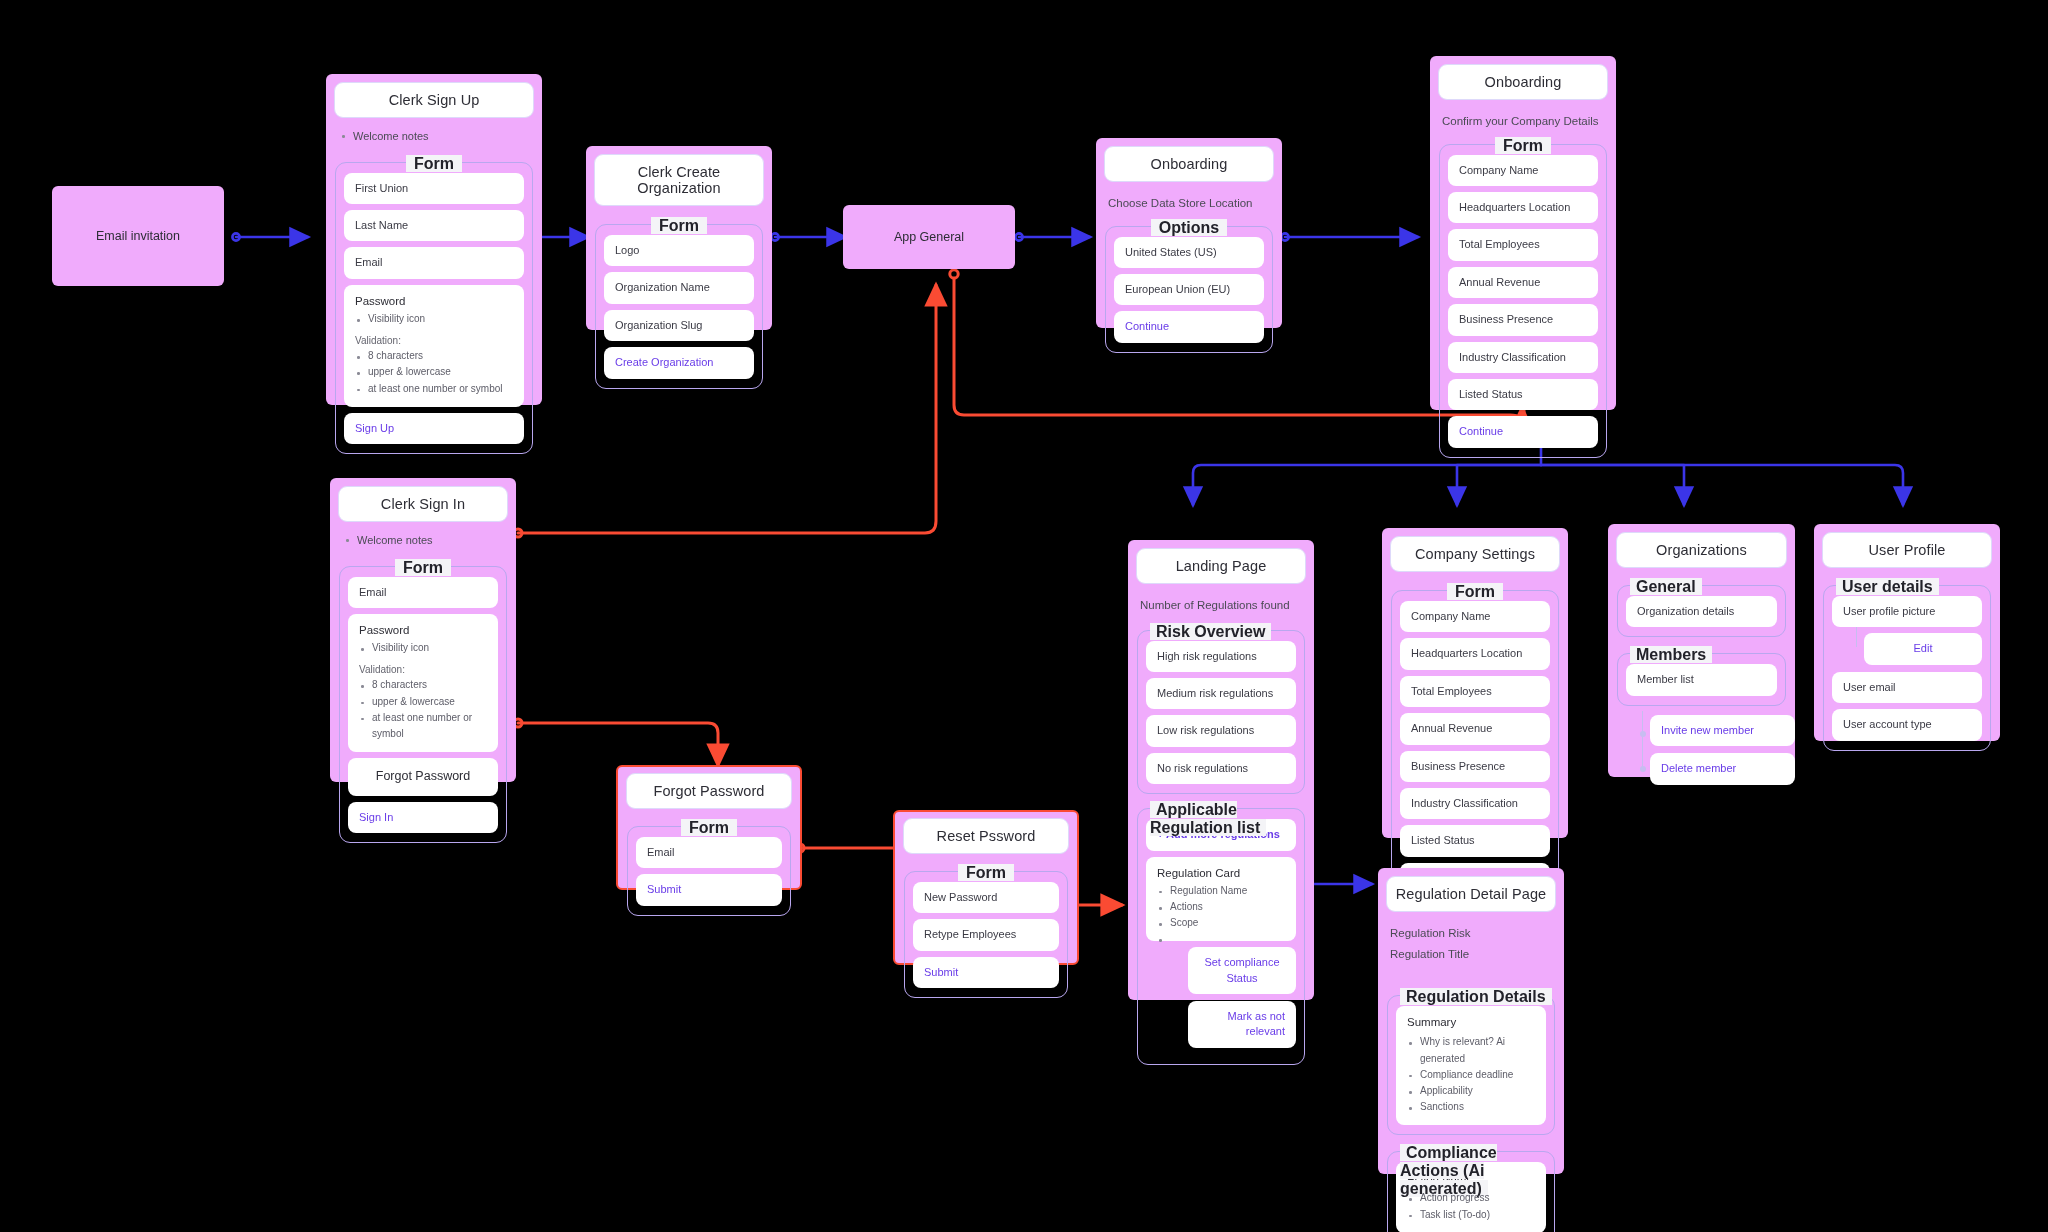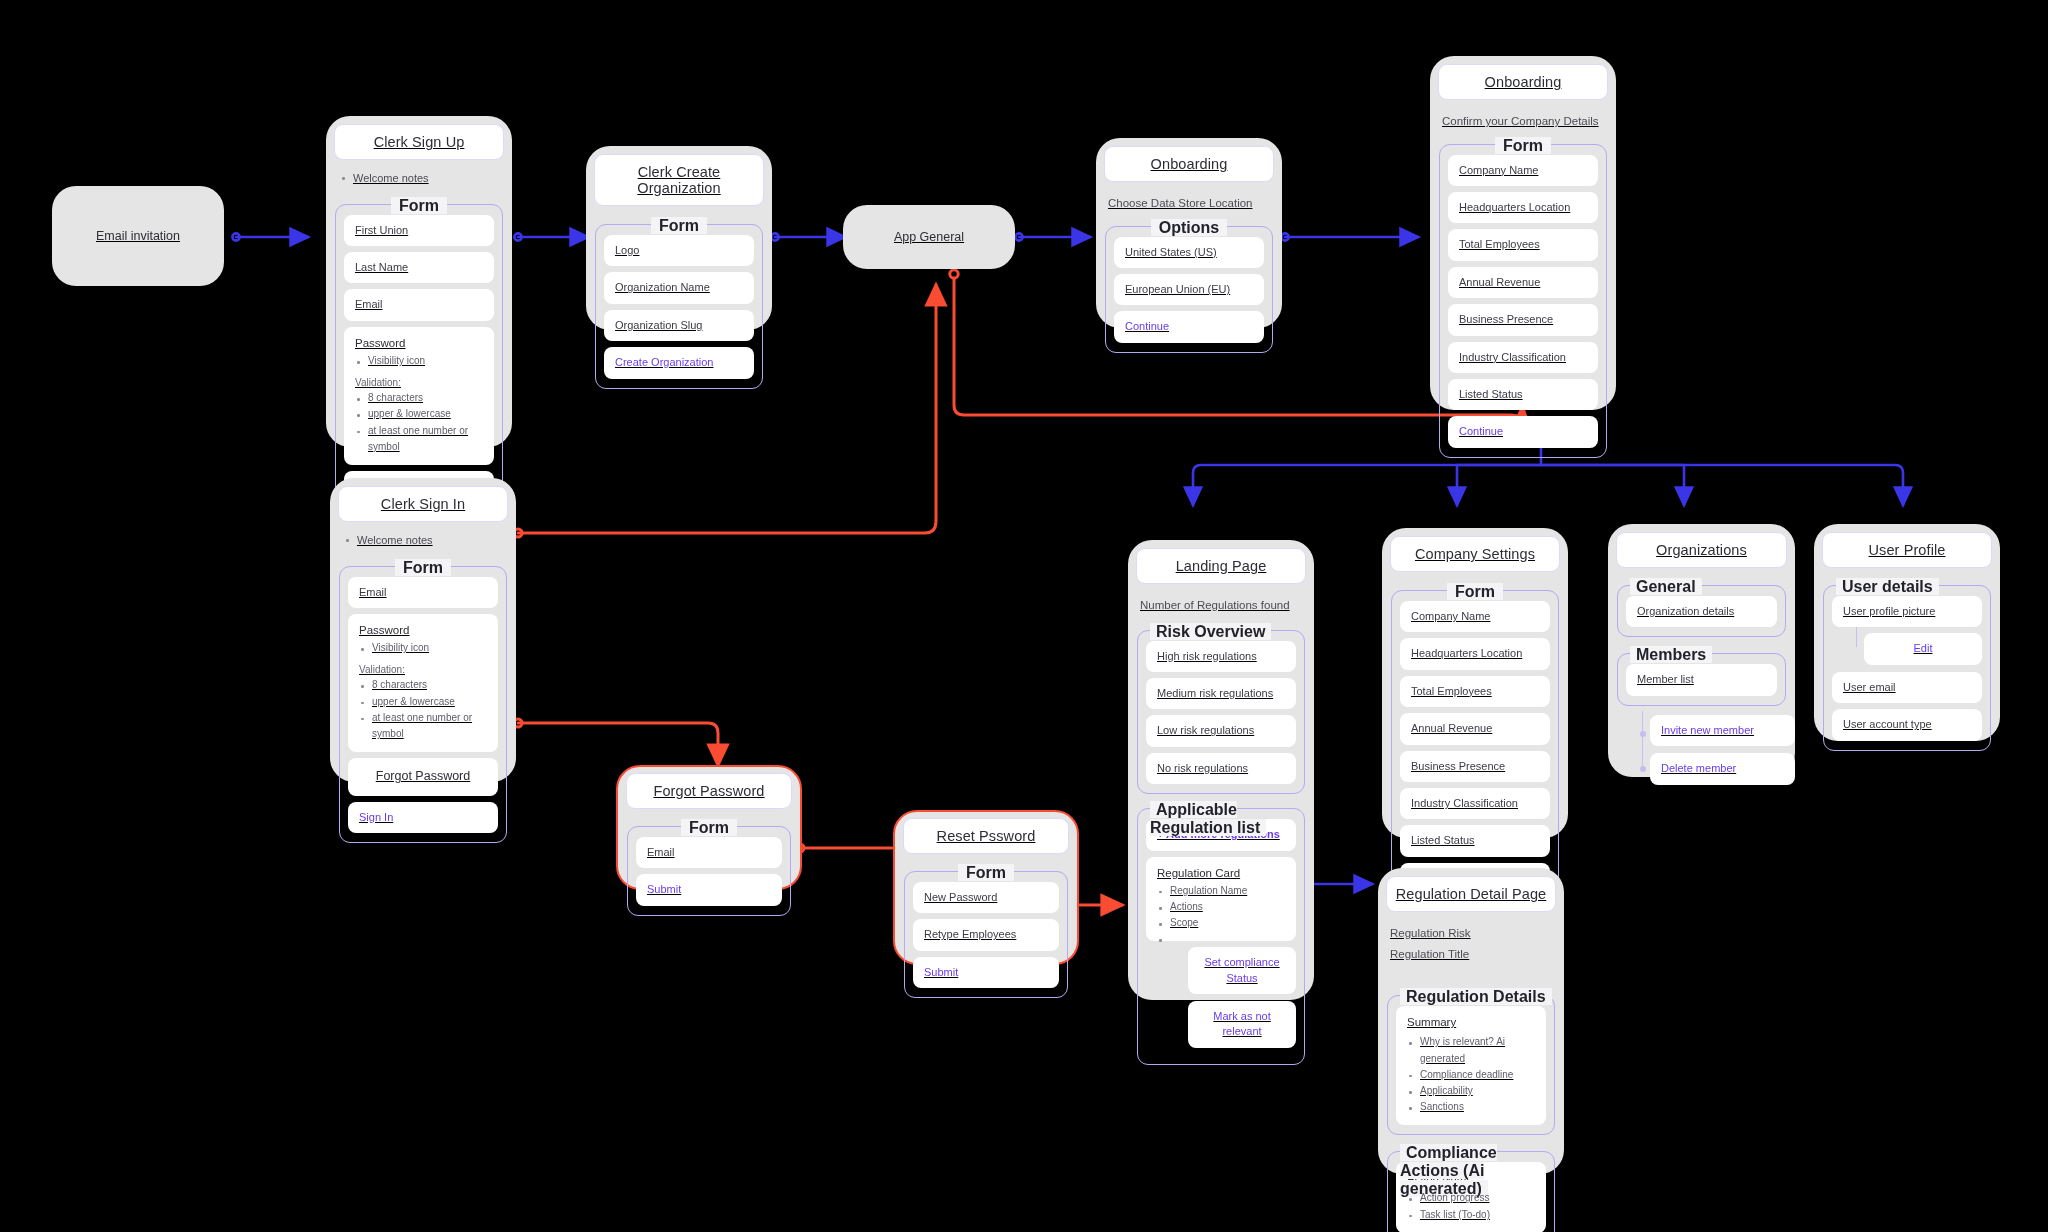--- a/index.html
+++ b/index.html
@@ -11,8 +11,8 @@
   svg#wires{position:absolute;left:0;top:0;width:2048px;height:1232px;pointer-events:none;}
 
   
-  .node{position:absolute;background:#e5e5e5;border-radius:24px;
-        box-shadow:0 1px 3px rgba(0,0,0,.12);box-sizing:border-box;text-decoration:underline;}
+  .node{position:absolute;background:#f0abfc;border-radius:6px;
+        box-shadow:0 1px 3px rgba(0,0,0,.12);box-sizing:border-box;}
   .node.plain{display:flex;align-items:center;justify-content:center;}
   .node.red{border:2.5px solid #fa4b33;}
 

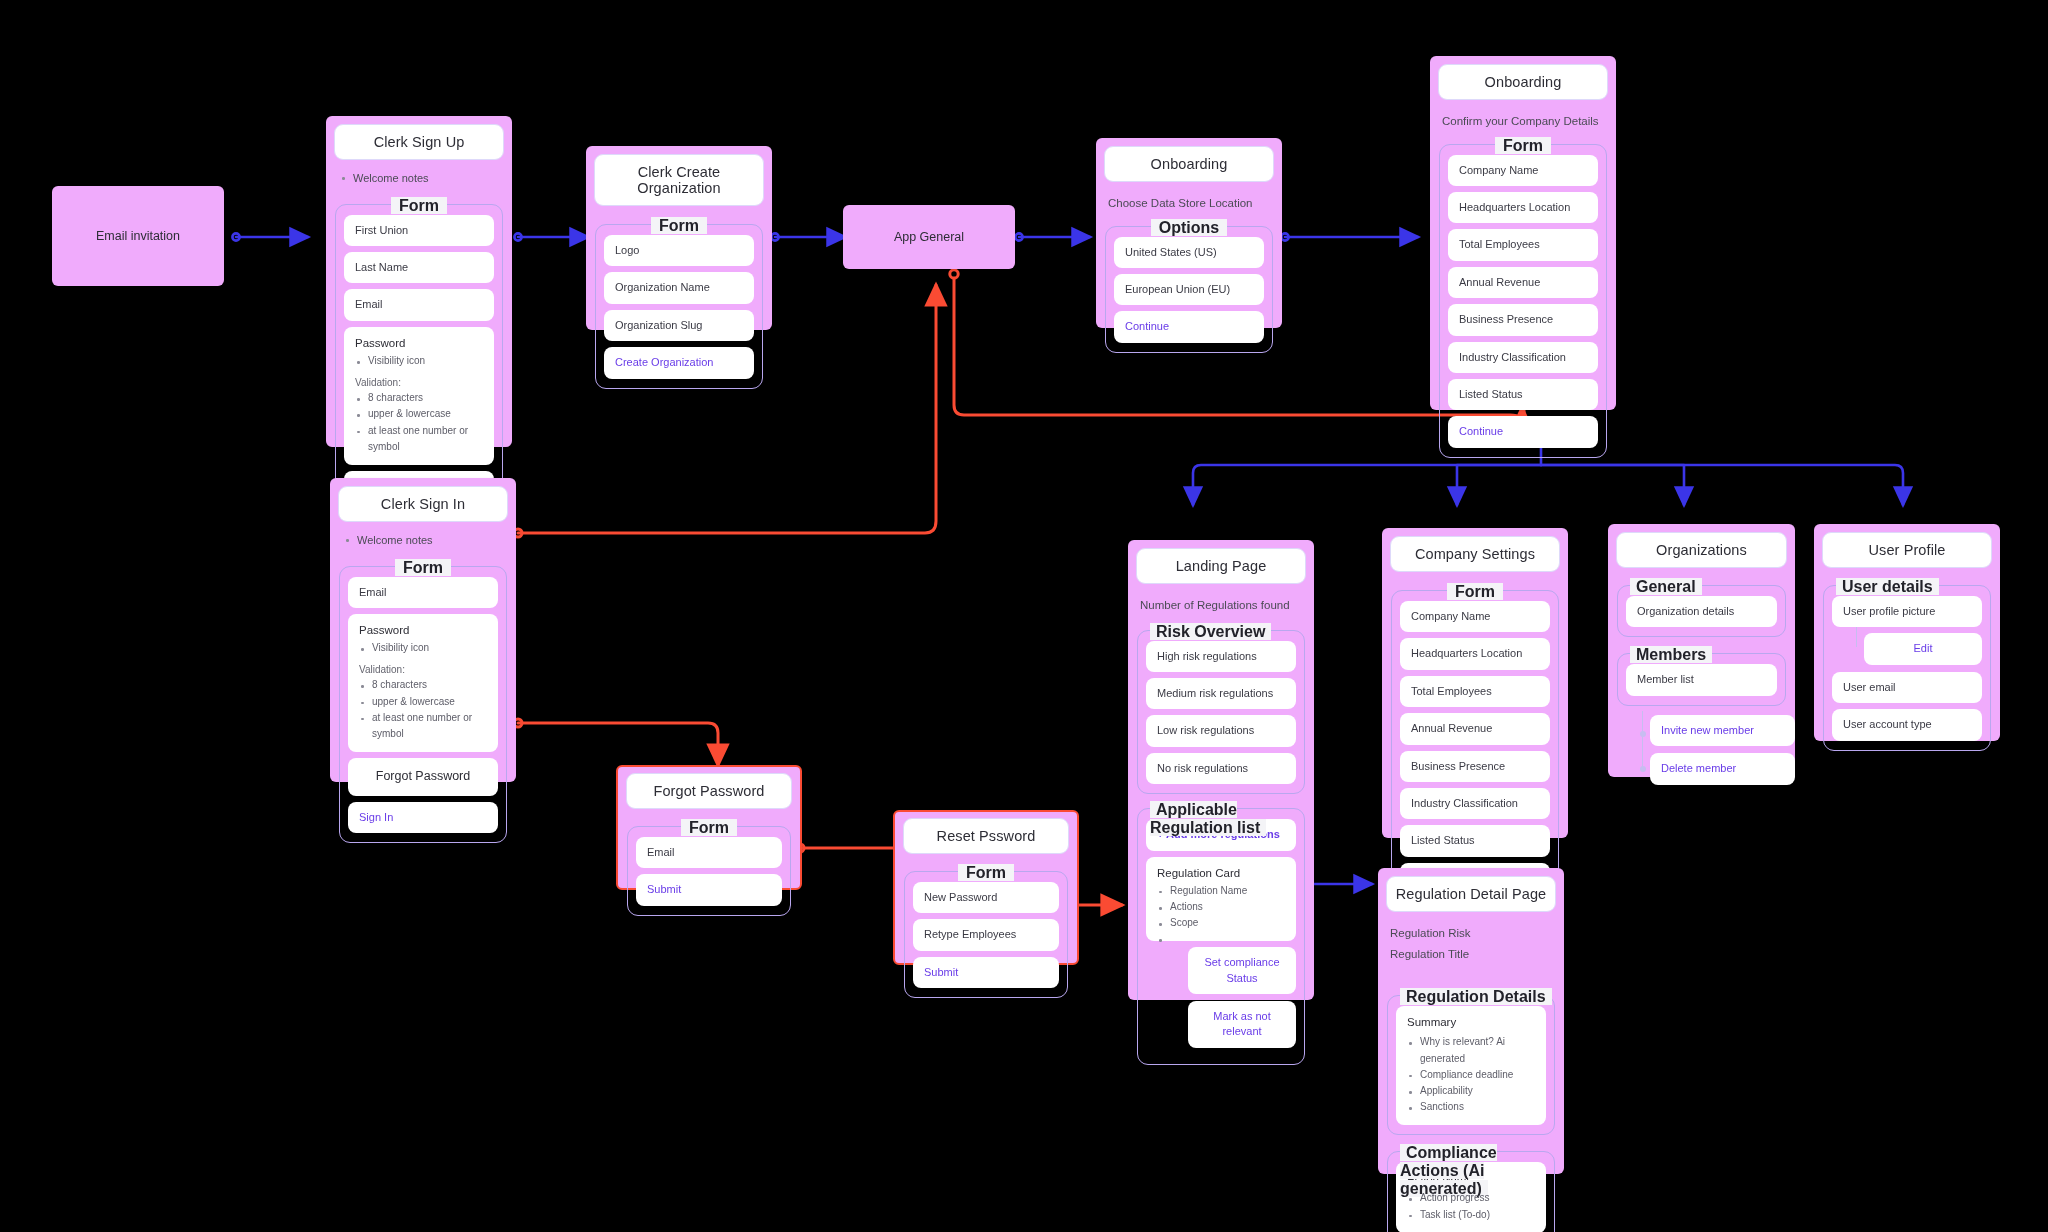--- a/index.html
+++ b/index.html
@@ -121,7 +121,7 @@
     <span style="font-size:12.5px;color:#2d2d35;">Email invitation</span>
   </div>
 
-  <div class="node" style="left:326px;top:74px;width:186px;height:331px;margin-top:42px;">
+  <div class="node" style="left:326px;top:74px;width:216px;height:331px;">
     <div class="title">Clerk Sign Up</div>
     <div class="bullets">
       <div class="bullet">Welcome notes</div>

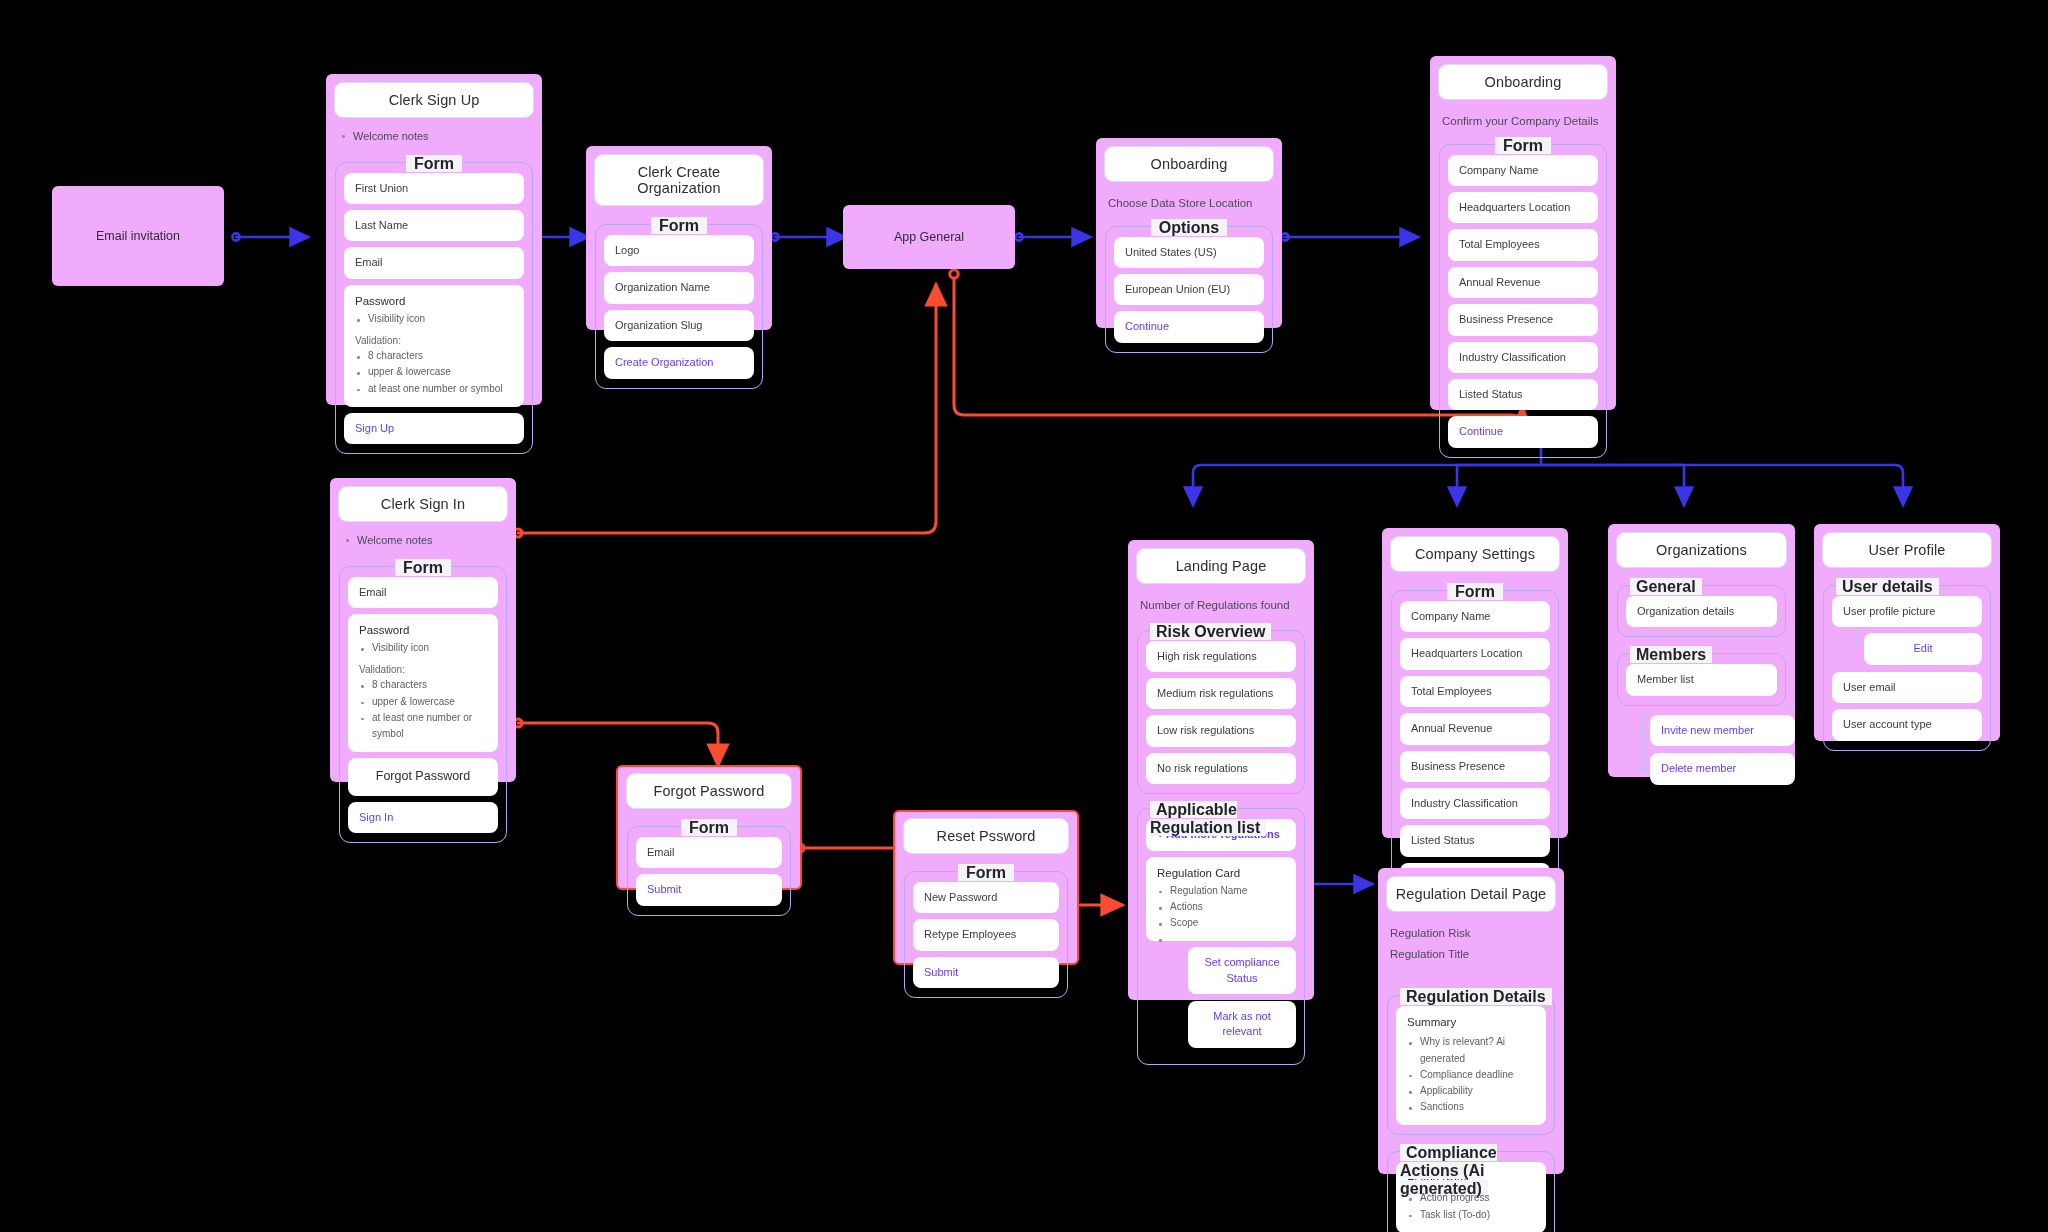--- a/index.html
+++ b/index.html
@@ -249,7 +249,7 @@
       </div>
       <div class="indent">
         <div class="field link" style="text-align:center;">Set compliance Status</div>
-        <div class="field link" style="text-align:center;">Mark as not relevant</div>
+        <div class="field link" style="text-align:right;">Mark as not relevant</div>
       </div>
     </div>
   </div>

